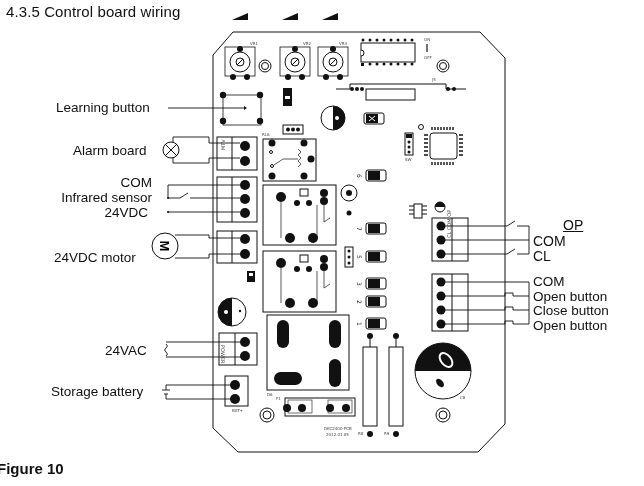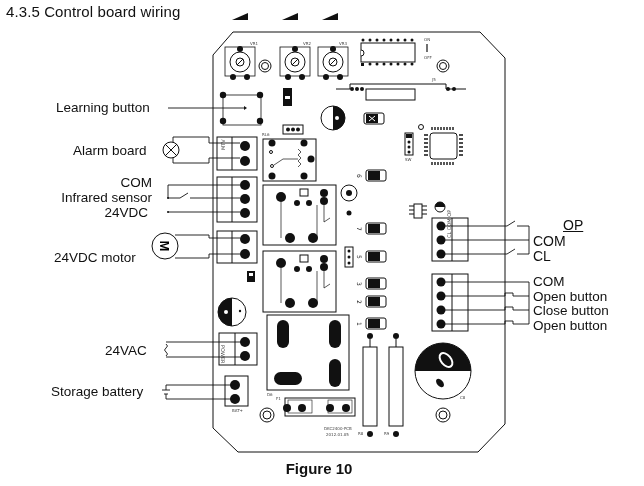--- a/index.html
+++ b/index.html
@@ -5,7 +5,7 @@
   html, body { margin:0; padding:0; background:#ffffff; }
   body { width:644px; height:486px; position:relative; overflow:hidden; font-family:"Liberation Sans", sans-serif; color:#111; }
   .heading { position:absolute; left:6px; top:3px; font-size:15px; font-weight:normal; letter-spacing:0.1px; }
-  .caption { position:absolute; left:0; width:644px; top:460px; text-align:center; font-size:15px; font-weight:bold; }
+  .caption { position:absolute; left:0; width:644px; top:460px; text-align:left; font-size:15px; font-weight:bold; }
   .caption span { position:relative; left:-3px; }
   svg.board { position:absolute; left:0; top:0; }
   .lbl { position:absolute; font-size:13.5px; white-space:nowrap; line-height:15px;text-align:right; }

